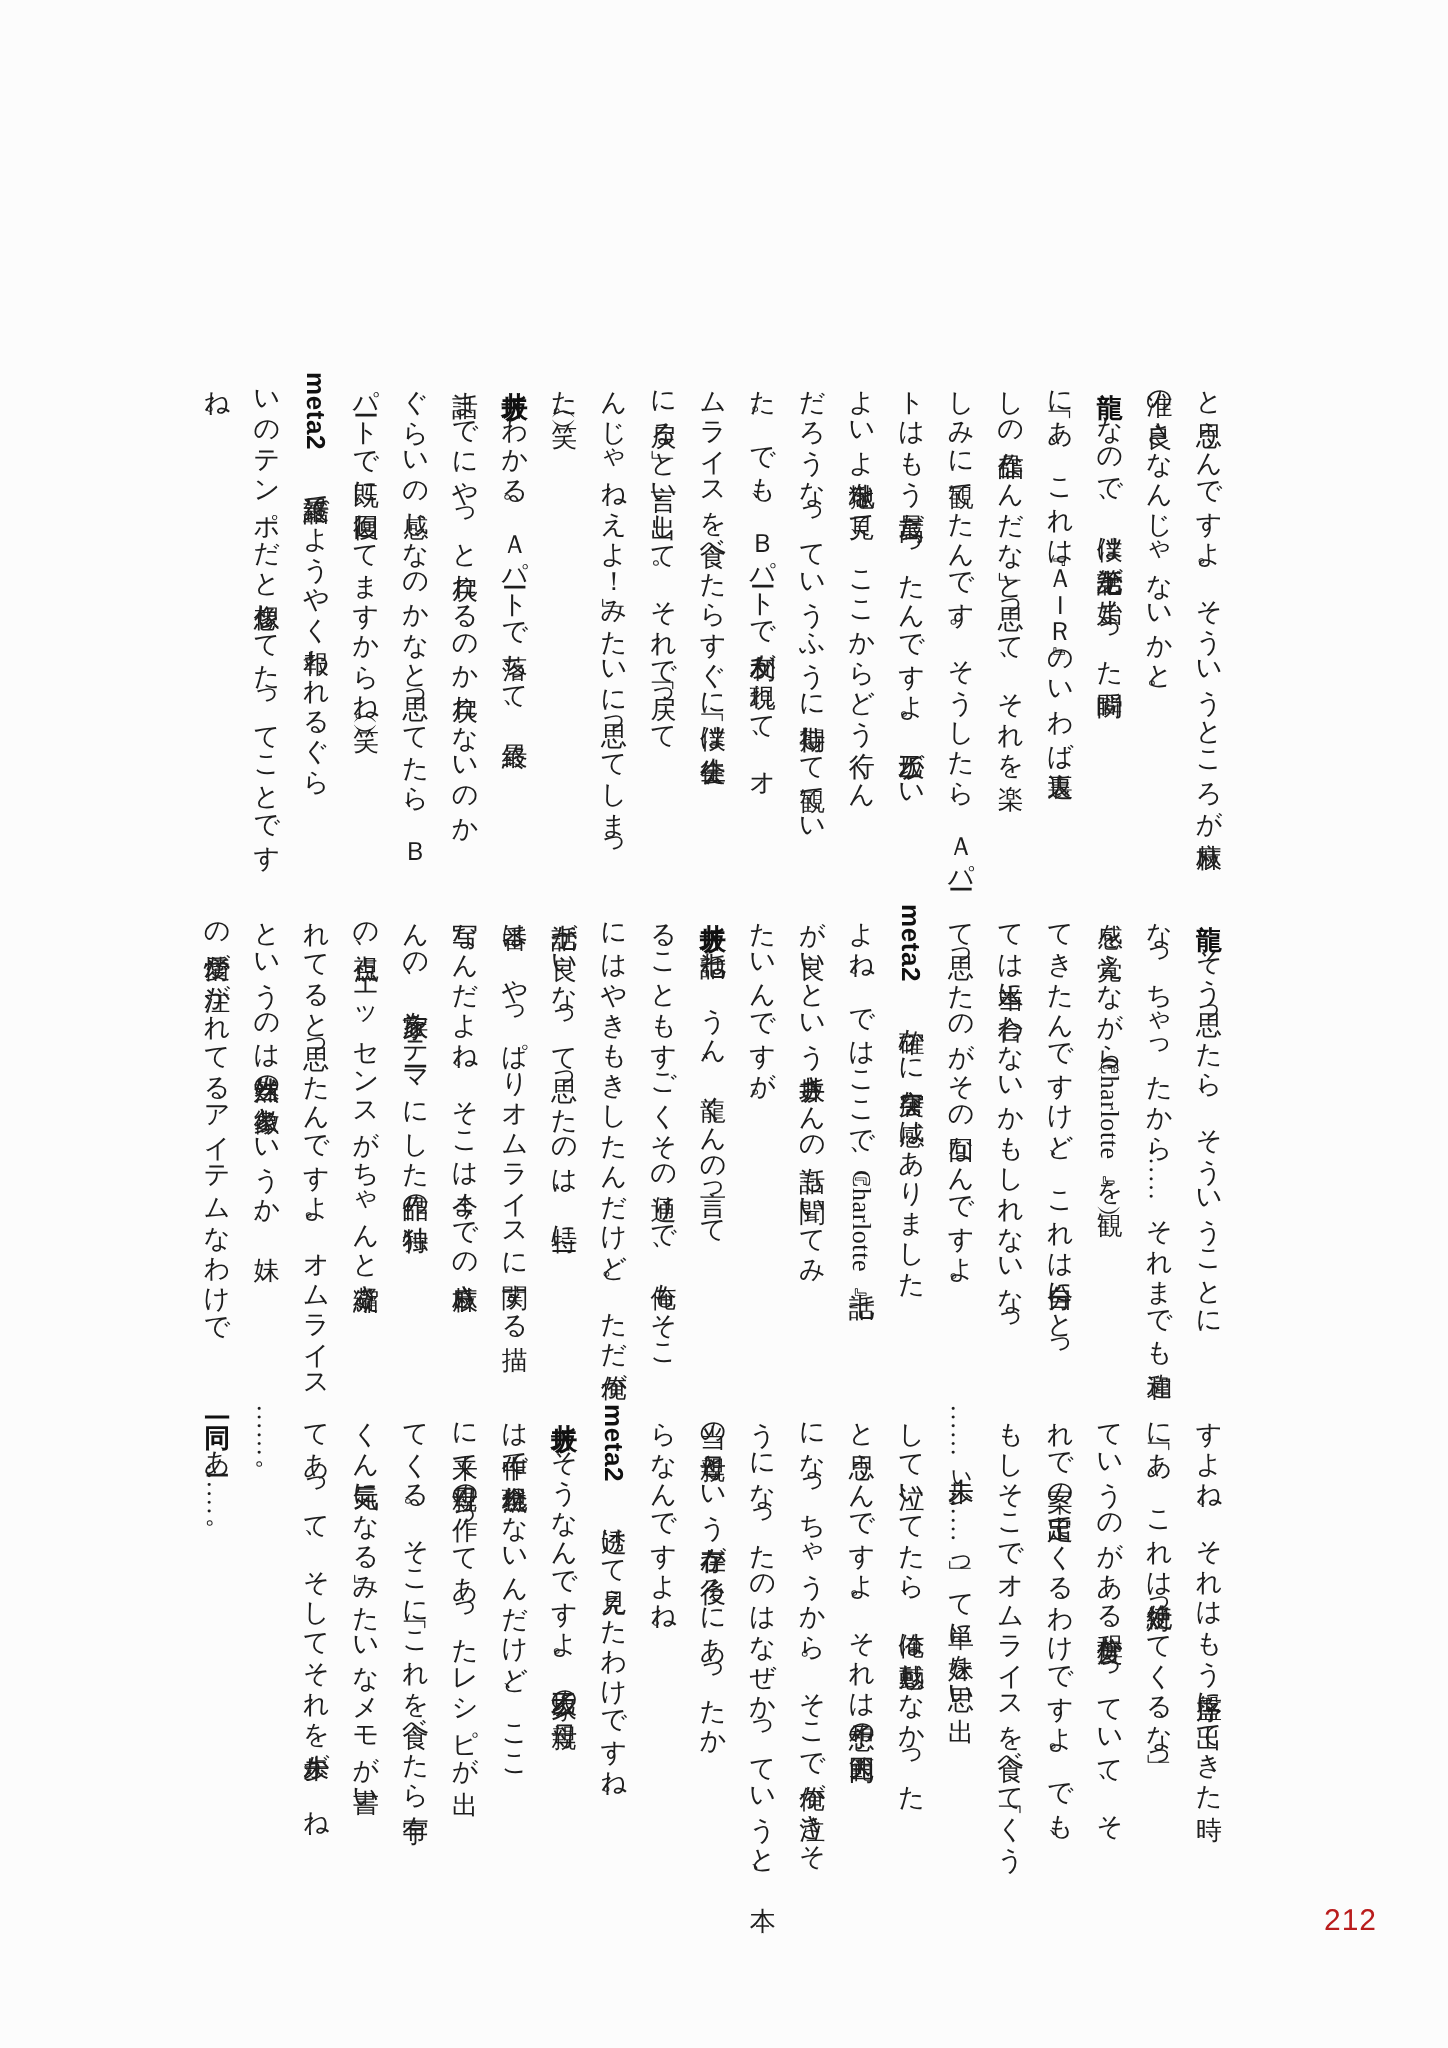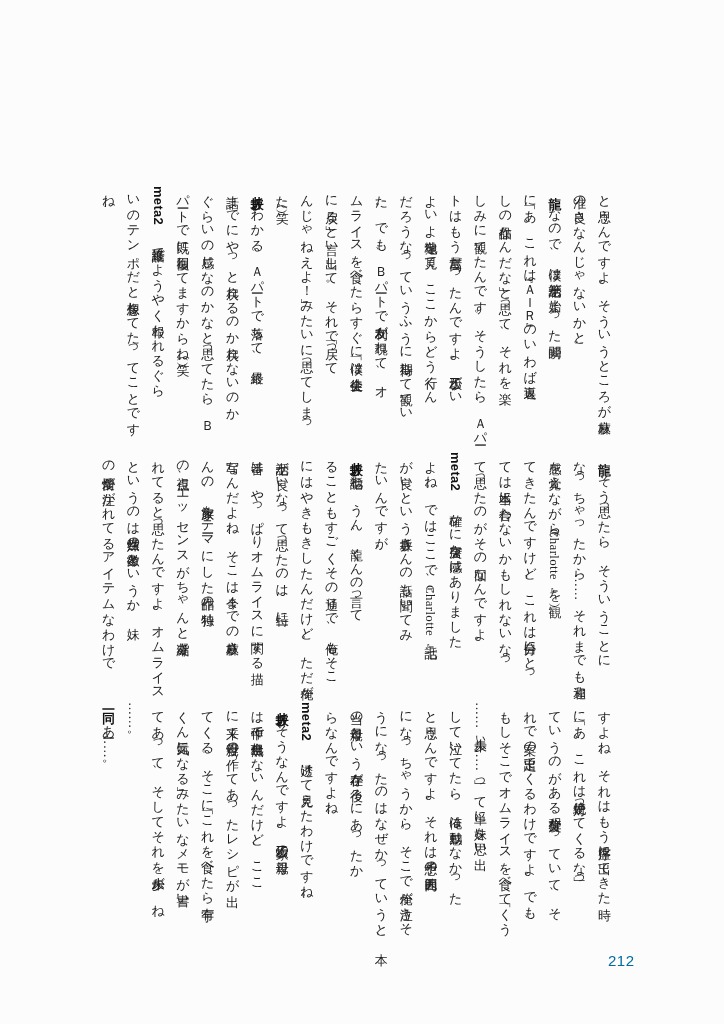--- a/index.html
+++ b/index.html
@@ -39,12 +39,12 @@
   }
   .pageno {
     position: absolute;
-    left: 608px;
+    left: 662px;
     top: 952px;
     font-family: "Liberation Sans", "DejaVu Sans", sans-serif;
     font-size: 15px;
     letter-spacing: 0.5px;
-    color: #0369a1;
+    color: #b91c1c;
   }
 </style>
 </head>

